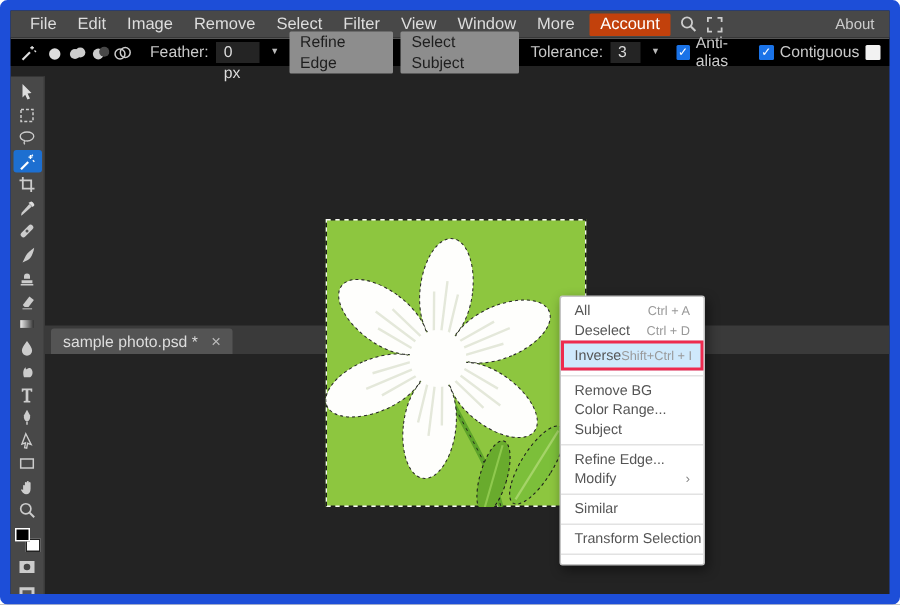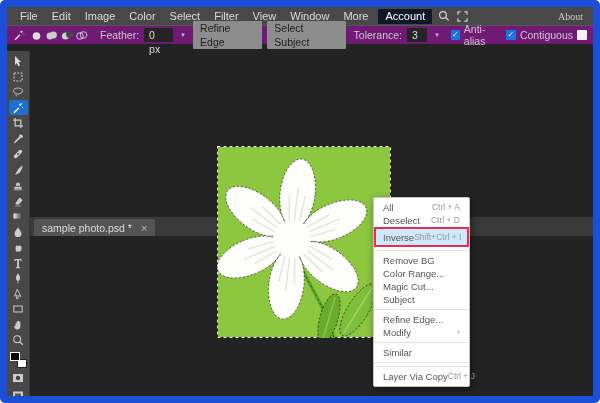--- a/index.html
+++ b/index.html
@@ -62,7 +62,7 @@
         <div class="mi" data-name="menu-file">File</div>
         <div class="mi" data-name="menu-edit">Edit</div>
         <div class="mi" data-name="menu-image">Image</div>
-        <div class="mi" data-name="menu-layer">Color</div>
+        <div class="mi" data-name="menu-layer">Remove</div>
         <div class="mi" data-name="menu-select">Select</div>
         <div class="mi" data-name="menu-filter">Filter</div>
         <div class="mi" data-name="menu-view">View</div>

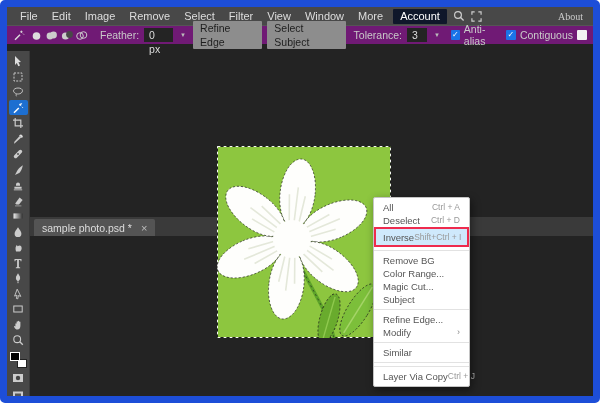--- a/index.html
+++ b/index.html
@@ -9,7 +9,7 @@
   
   .menubar{height:18px;background:#484848;display:flex;align-items:center;padding:0 8px 0 6px;font-size:11px;color:#ddd;}
   .mi{padding:0 7px;cursor:default;line-height:18px;}
-  .account{background:#0f172a;color:#fff;padding:1px 7px;margin:0 3px;border-radius:1px;line-height:13px;}
+  .account{background:#c2410c;color:#fff;padding:1px 7px;margin:0 3px;border-radius:1px;line-height:13px;}
   .mb-icon{display:flex;align-items:center;justify-content:center;width:18px;height:18px;}
   .spacer{flex:1;}
   .about{font-size:10px;color:#ccc;padding-right:2px;font-family:Liberation Serif, serif;}

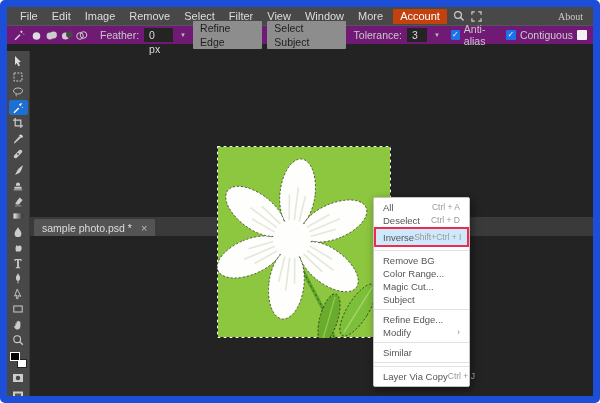--- a/index.html
+++ b/index.html
@@ -12,7 +12,7 @@
   .account{background:#c2410c;color:#fff;padding:1px 7px;margin:0 3px;border-radius:1px;line-height:13px;}
   .mb-icon{display:flex;align-items:center;justify-content:center;width:18px;height:18px;}
   .spacer{flex:1;}
-  .about{font-size:10px;color:#ccc;padding-right:2px;font-family:Liberation Serif, serif;}
+  .about{font-size:10px;color:#ccc;padding-right:2px;}
 
   
   .optionsbar{height:19px;background:#701a75;border-top:1px solid #555;display:flex;align-items:center;gap:5px;padding:0 6px;font-size:10.5px;color:#c9c9c9;}

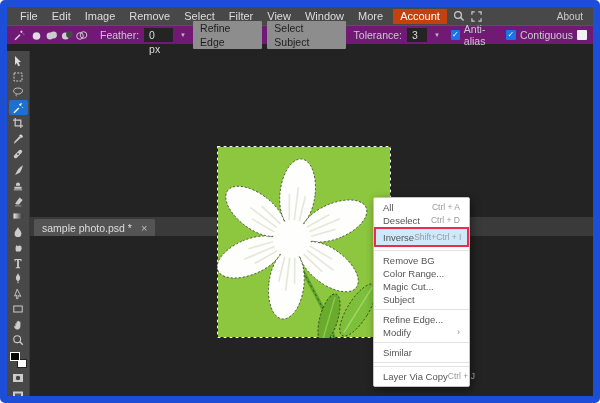--- a/index.html
+++ b/index.html
@@ -15,7 +15,7 @@
   .about{font-size:10px;color:#ccc;padding-right:2px;}
 
   
-  .optionsbar{height:19px;background:#701a75;border-top:1px solid #555;display:flex;align-items:center;gap:5px;padding:0 6px;font-size:10.5px;color:#c9c9c9;}
+  .optionsbar{height:19px;background:#000000;border-top:1px solid #555;display:flex;align-items:center;gap:5px;padding:0 6px;font-size:10.5px;color:#c9c9c9;}
   .modes{display:flex;align-items:center;gap:2px;margin-right:4px;}
   .lbl{margin-left:3px;}
   .valuebox{background:#242424;color:#ddd;height:14px;line-height:14px;padding:0 5px;min-width:26px;}

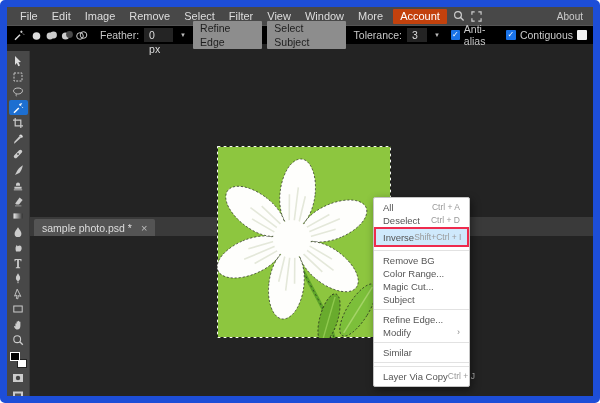--- a/index.html
+++ b/index.html
@@ -351,9 +351,6 @@
       <div class="ctx-item" data-name="context-item-color-range">
         <span data-name="context-item-label">Color Range...</span>
       </div>
-      <div class="ctx-item" data-name="context-item-magic-cut">
-        <span data-name="context-item-label">Magic Cut...</span>
-      </div>
       <div class="ctx-item" data-name="context-item-subject">
         <span data-name="context-item-label">Subject</span>
       </div>

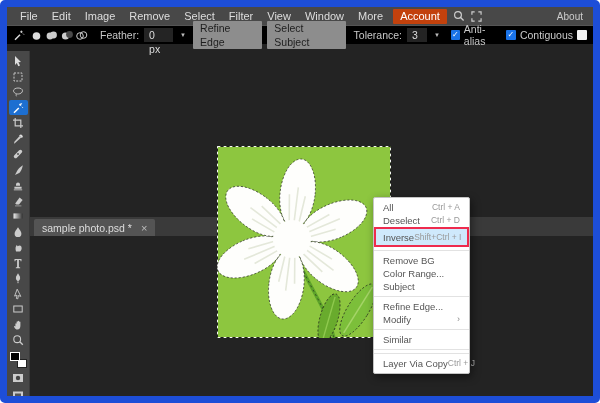--- a/index.html
+++ b/index.html
@@ -367,6 +367,9 @@
         <span data-name="context-item-label">Similar</span>
       </div>
       <div class="ctx-sep" data-name="menu-separator"></div>
+      <div class="ctx-item" data-name="context-item-transform-selection">
+        <span data-name="context-item-label">Transform Selection</span>
+      </div>
       <div class="ctx-sep" data-name="menu-separator"></div>
       <div class="ctx-item" data-name="context-item-layer-via-copy">
         <span data-name="context-item-label">Layer Via Copy</span>

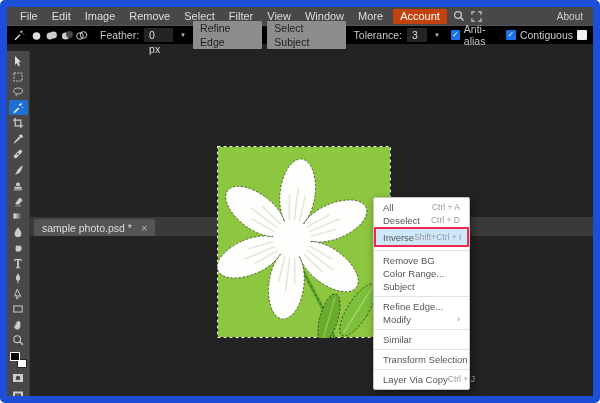--- a/index.html
+++ b/index.html
@@ -371,10 +371,6 @@
         <span data-name="context-item-label">Transform Selection</span>
       </div>
       <div class="ctx-sep" data-name="menu-separator"></div>
-      <div class="ctx-item" data-name="context-item-layer-via-copy">
-        <span data-name="context-item-label">Layer Via Copy</span>
-        <span class="sc" data-name="context-item-shortcut">Ctrl + J</span>
-      </div>
     </div>
 
 </div>

